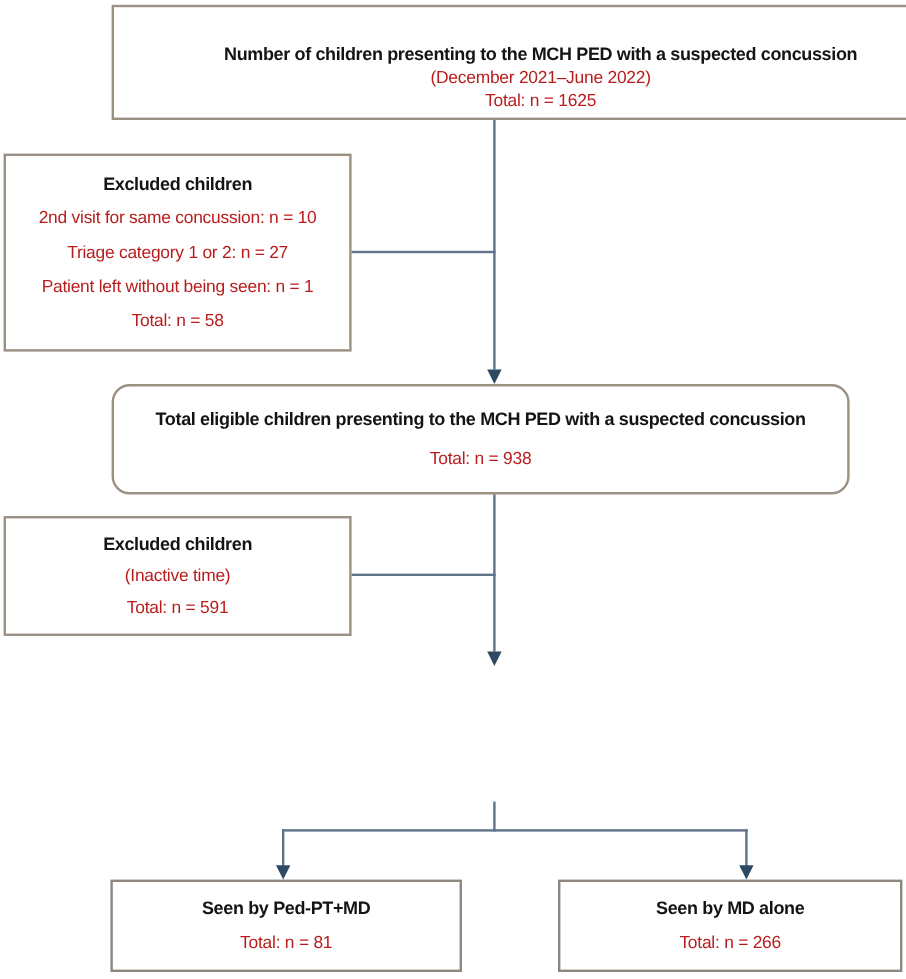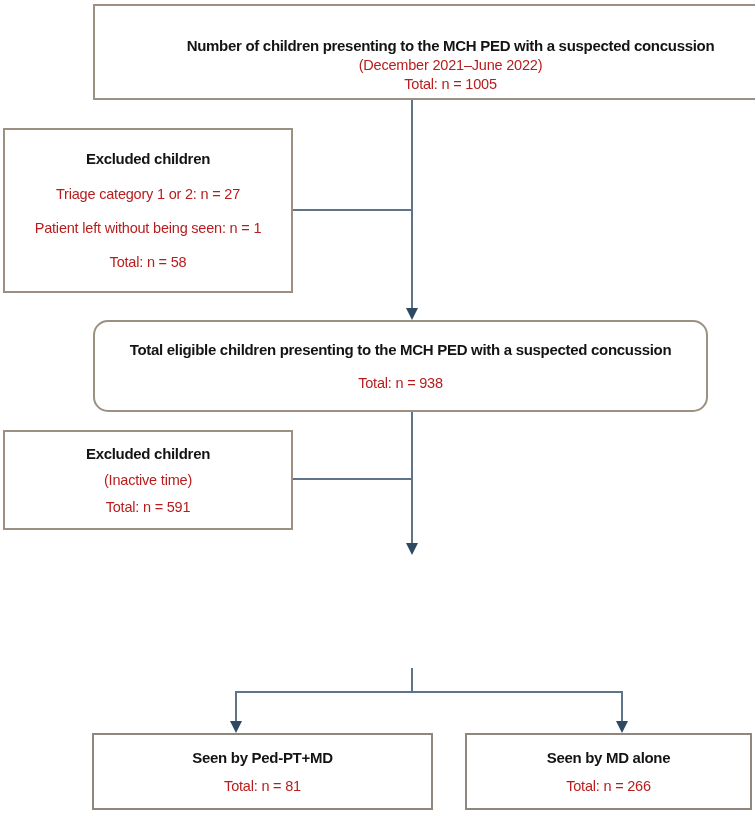--- a/index.html
+++ b/index.html
@@ -87,7 +87,7 @@
   <div class="box" id="top-box">
     <div class="box-title">Number of children presenting to the MCH PED with a suspected concussion</div>
     <div class="box-line">(December 2021–June 2022)</div>
-    <div class="box-line">Total: n = 1005</div>
+    <div class="box-line">Total: n = 1625</div>
   </div>
 
   <div class="box" id="excluded1">

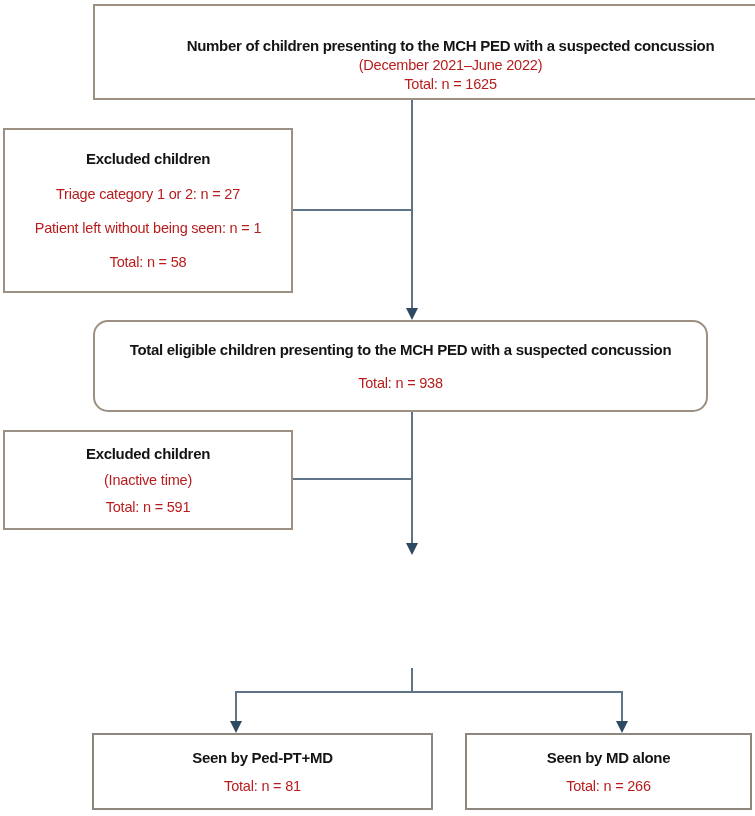--- a/index.html
+++ b/index.html
@@ -92,6 +92,7 @@
 
   <div class="box" id="excluded1">
     <div class="box-title">Excluded children</div>
+    <div class="box-line">2nd visit for same concussion: n = 10</div>
     <div class="box-line">Triage category 1 or 2: n = 27</div>
     <div class="box-line">Patient left without being seen: n = 1</div>
     <div class="box-line">Total: n = 58</div>

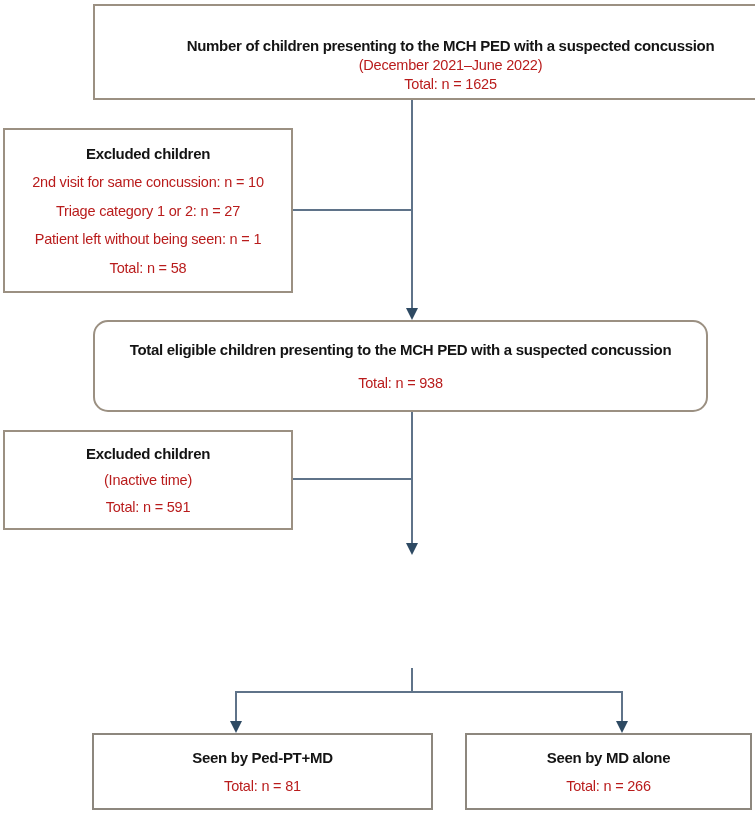--- a/index.html
+++ b/index.html
@@ -62,7 +62,7 @@
   #eligible     { left: 93px;  top: 320px; width: 615px; height: 92px; border-radius: 15px;  }
   #excluded2    { left: 3px;   top: 430px; width: 290px; height: 100px; }
   #included     { left: 267px; top: 555px; width: 291px; height: 113px; }
-  #ptmd         { left: 92px;  top: 733px; width: 341px; height: 77px; border-color: #8d877e; }
+  #ptmd         { left: 92px;  top: 733px; width: 293px; height: 77px; border-color: #8d877e; }
   #mdalone      { left: 465px; top: 733px; width: 287px; height: 77px; border-color: #8d877e; }
 
   

